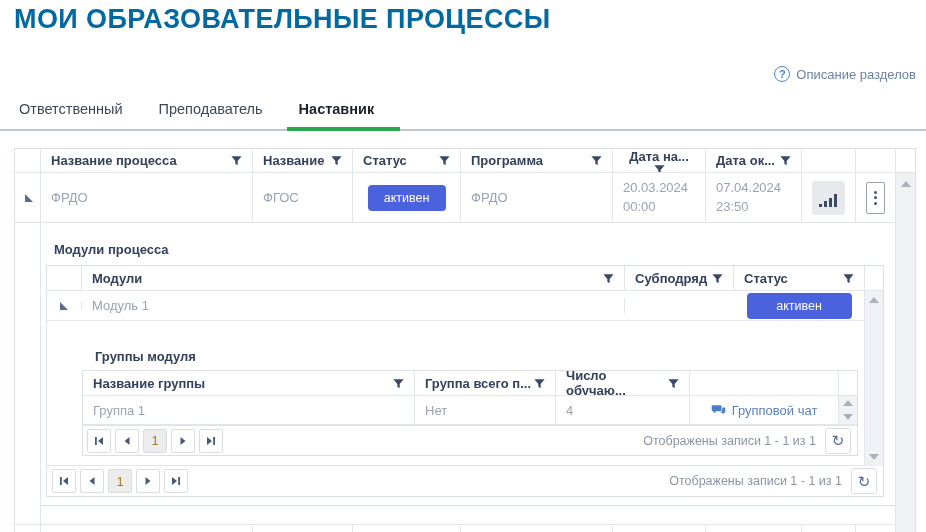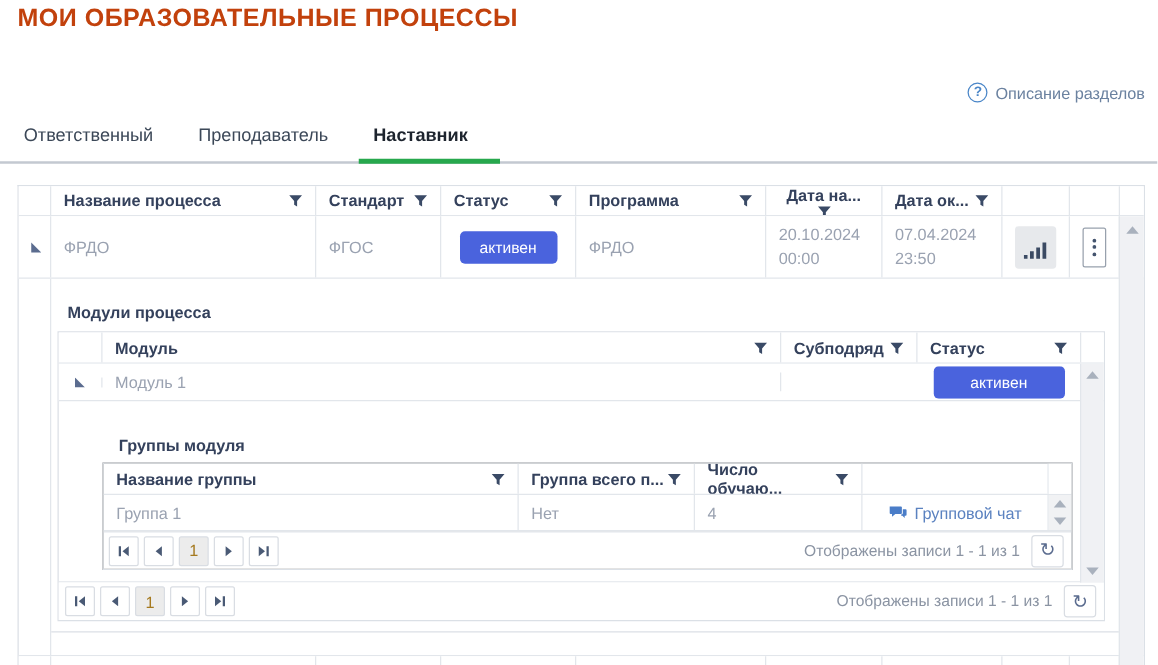--- a/index.html
+++ b/index.html
@@ -8,8 +8,8 @@
   .page { position:relative; width:926px; height:532px; }
 
   
-  .title { position:absolute; left:14px; top:4px; font-size:20px; font-weight:700;
-    color:#c2410c; letter-spacing:.4px; }
+  .title { position:absolute; left:14px; top:4px; font-size:27px; font-weight:700;
+    color:#0369a1; letter-spacing:.4px; }
   .help { position:absolute; right:10px; top:66px; display:flex; align-items:center;
     gap:6px; cursor:pointer; }
   .help .qicon { width:16px; height:16px; border:1.4px solid #4a86c8; border-radius:50%;

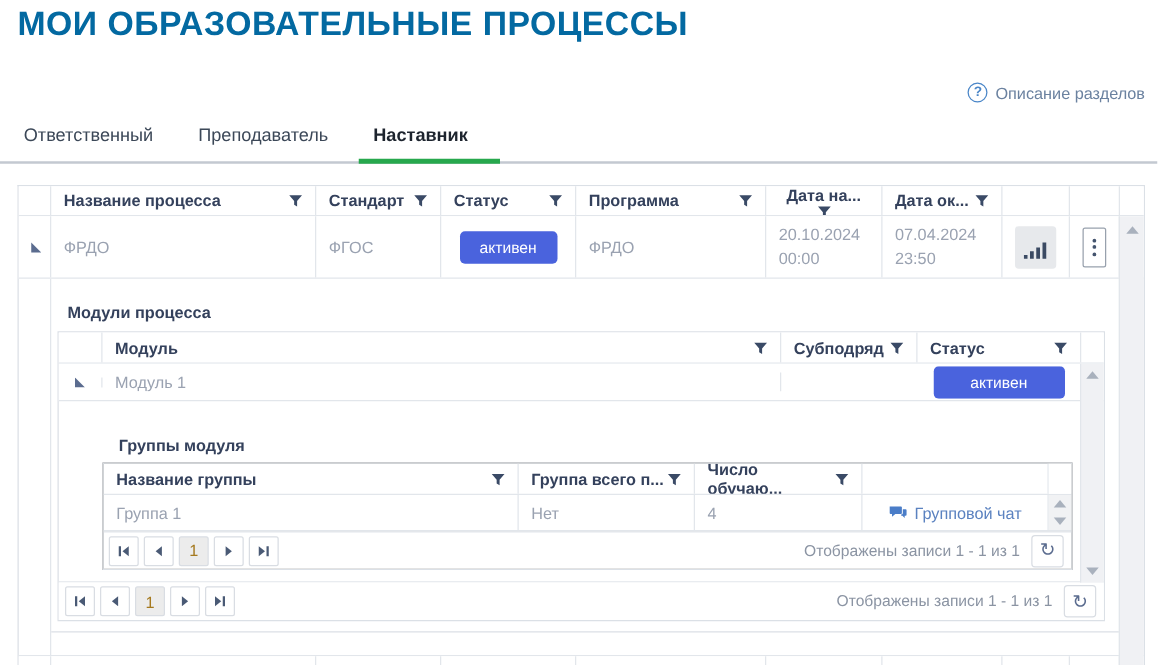--- a/index.html
+++ b/index.html
@@ -149,7 +149,7 @@
           </svg>
       </div>
       <div class="cell hdr-cell c-std">
-        <span>Стандарт</span>
+        <span>Название</span>
         <svg class="funnel" width="11" height="11" viewBox="0 0 14 14">
             <path d="M0.5 1.5 h13 L8.5 7.5 v5.5 l-3 -1.8 V7.5 Z" fill="#3a4a66"></path>
           </svg>

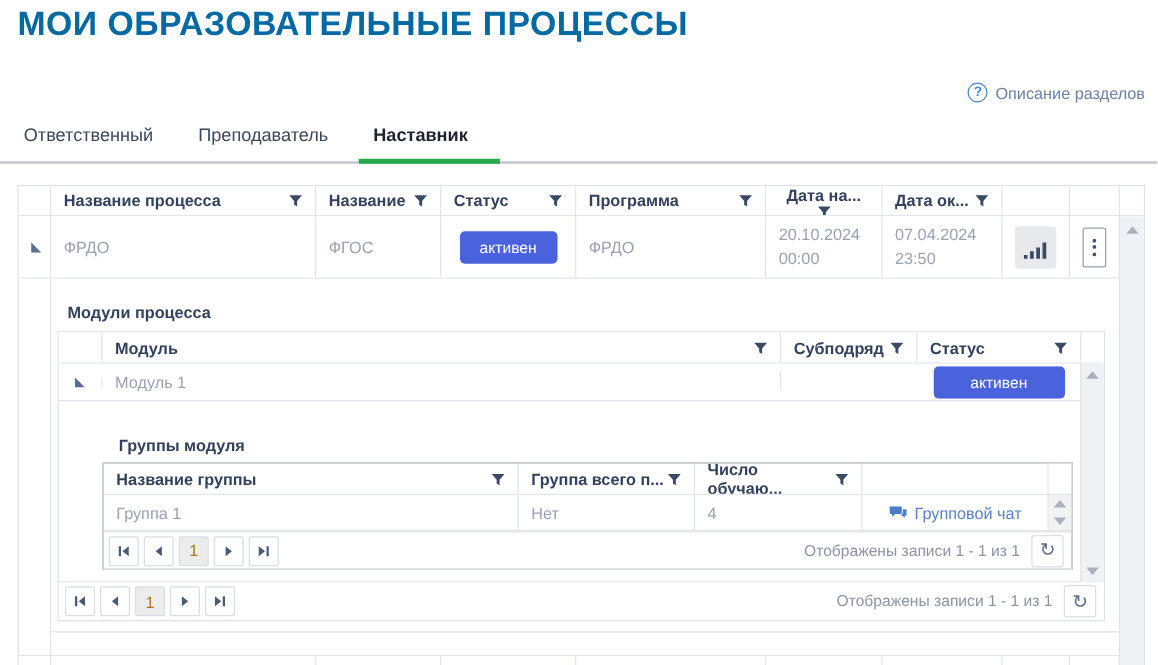--- a/index.html
+++ b/index.html
@@ -200,7 +200,7 @@
           <span class="txt">ФРДО</span>
         </div>
       <div class="cell c-d1 datecell">
-        <span class="txt">20.10.2024</span>
+        <span class="txt">20.03.2024</span>
         <span class="txt">00:00</span>
       </div>
       <div class="cell c-d2 datecell">

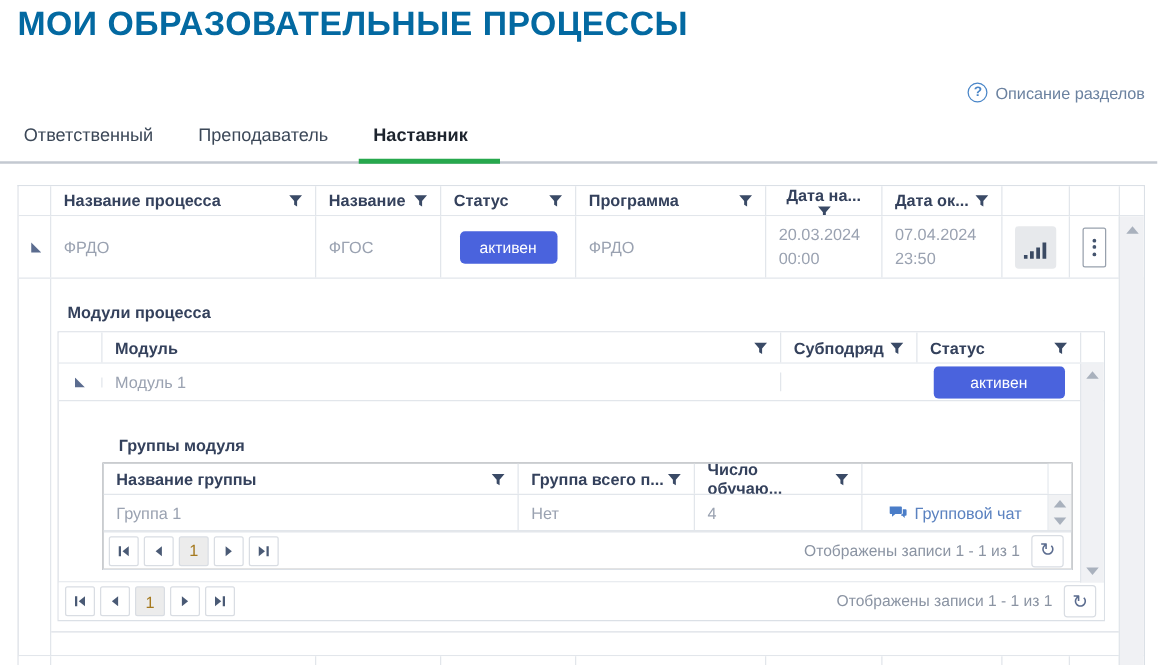--- a/index.html
+++ b/index.html
@@ -237,7 +237,7 @@
             <div class="row m-header">
               <div class="cell mc-hier"></div>
               <div class="cell hdr-cell mc-mod">
-                <span>Модуль</span>
+                <span>Модули</span>
                 <svg class="funnel" width="11" height="11" viewBox="0 0 14 14">
                     <path d="M0.5 1.5 h13 L8.5 7.5 v5.5 l-3 -1.8 V7.5 Z" fill="#3a4a66"></path>
                   </svg>

